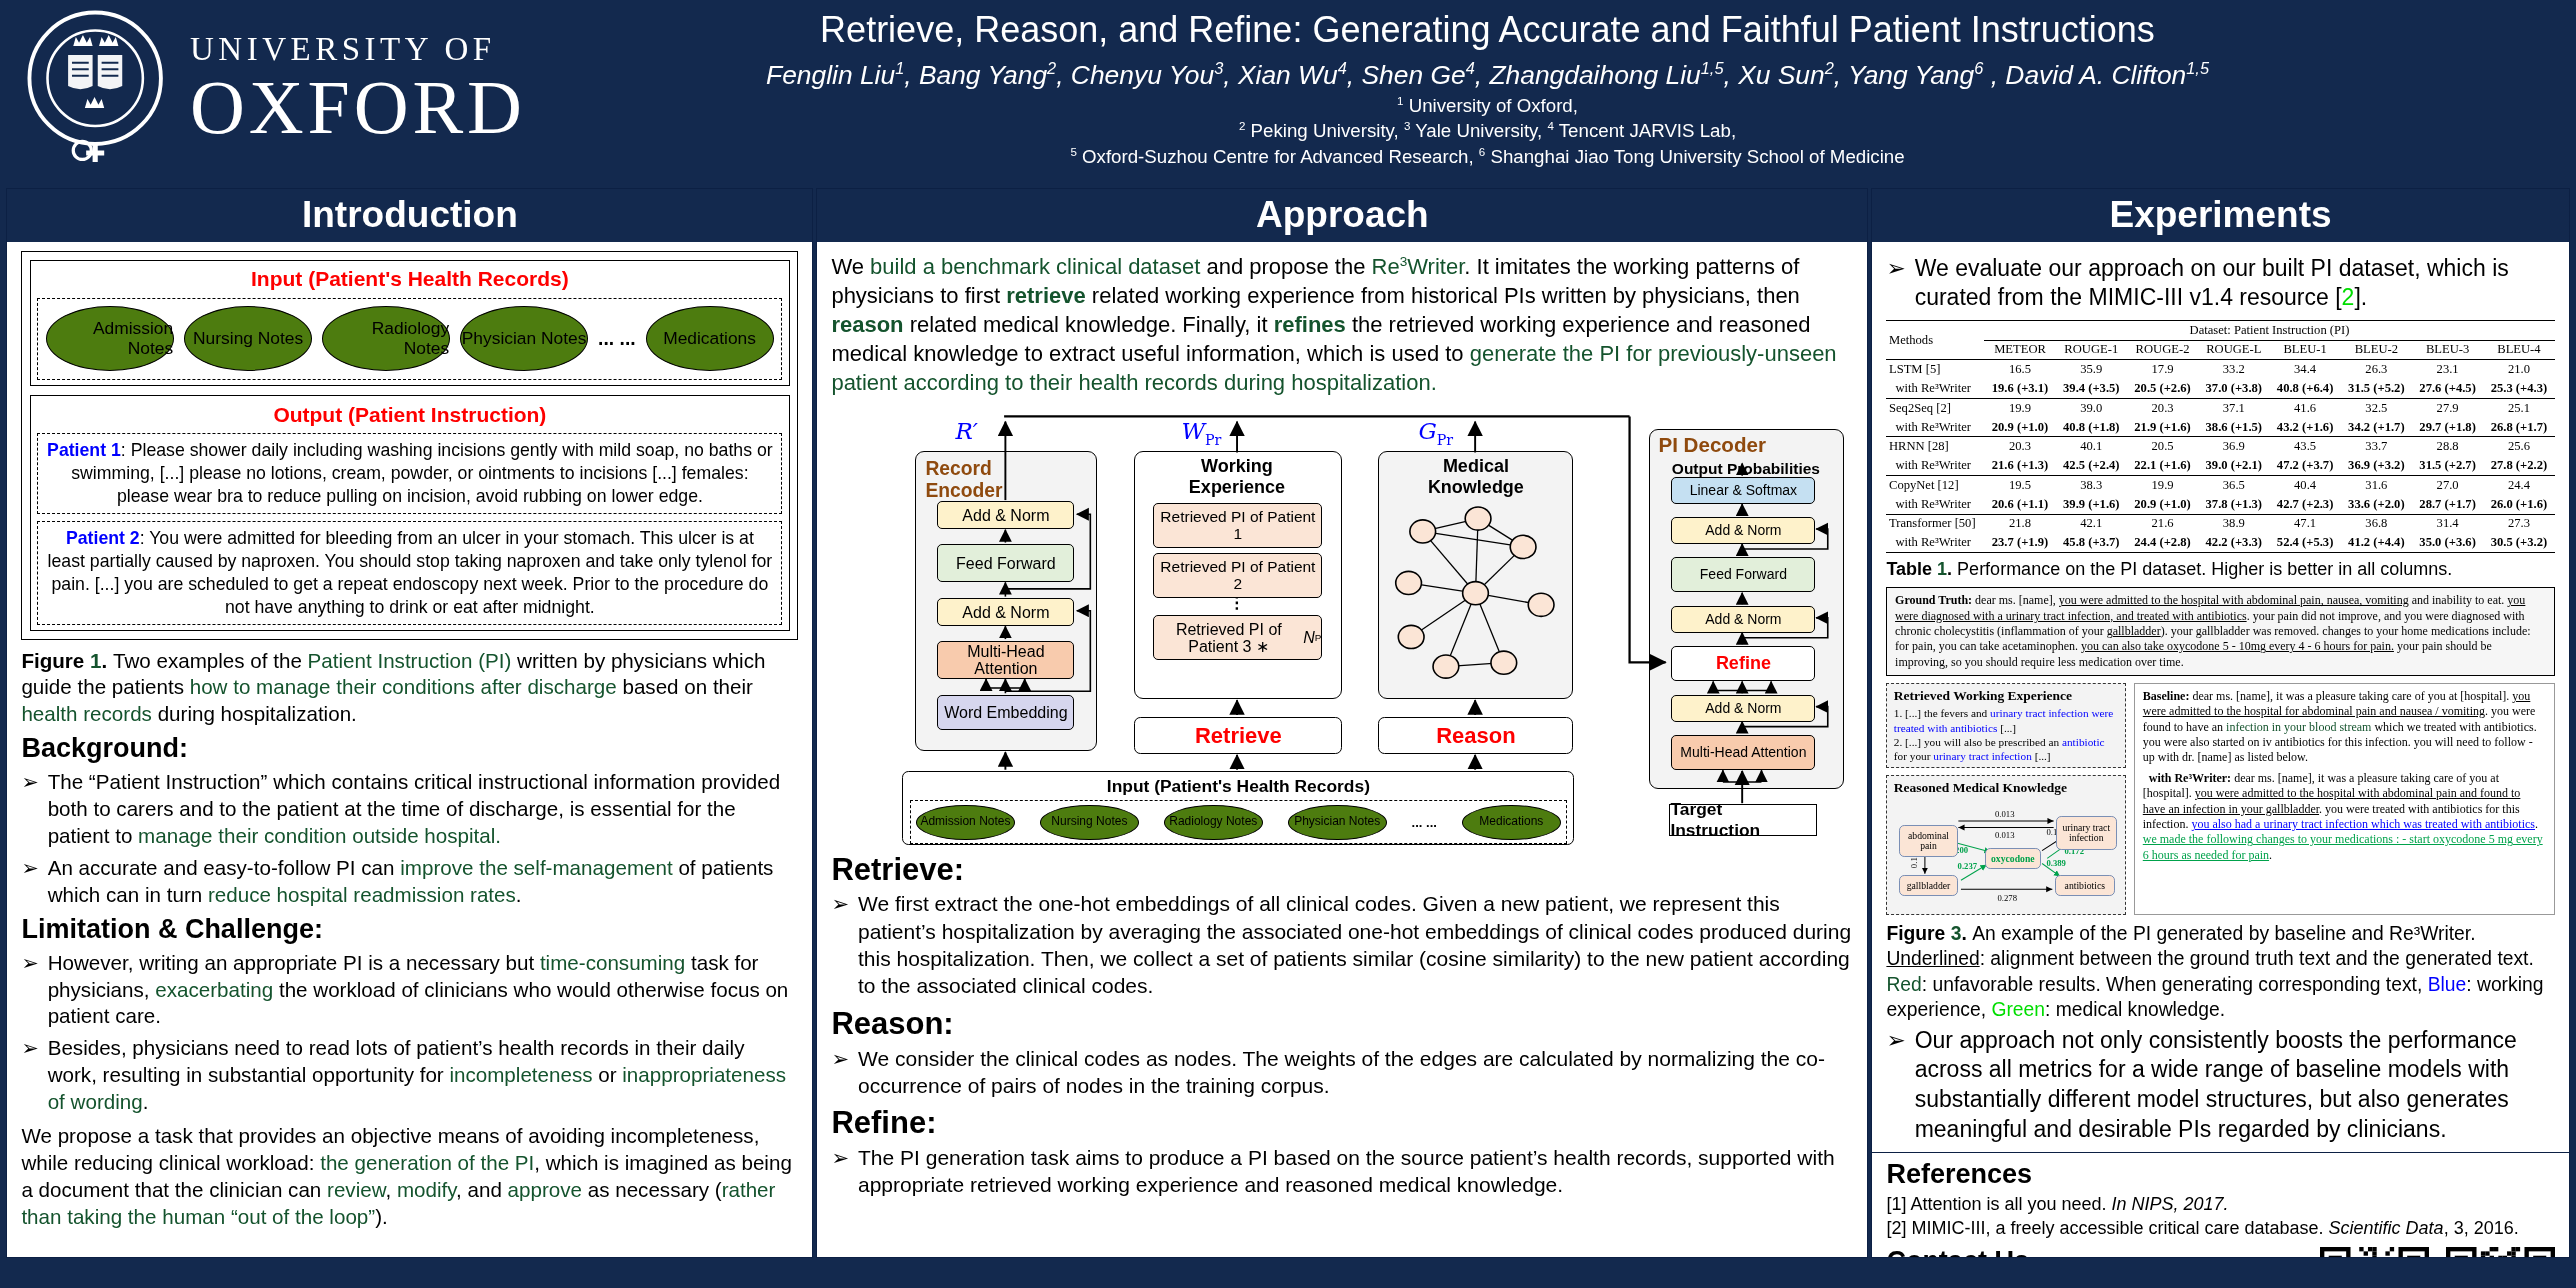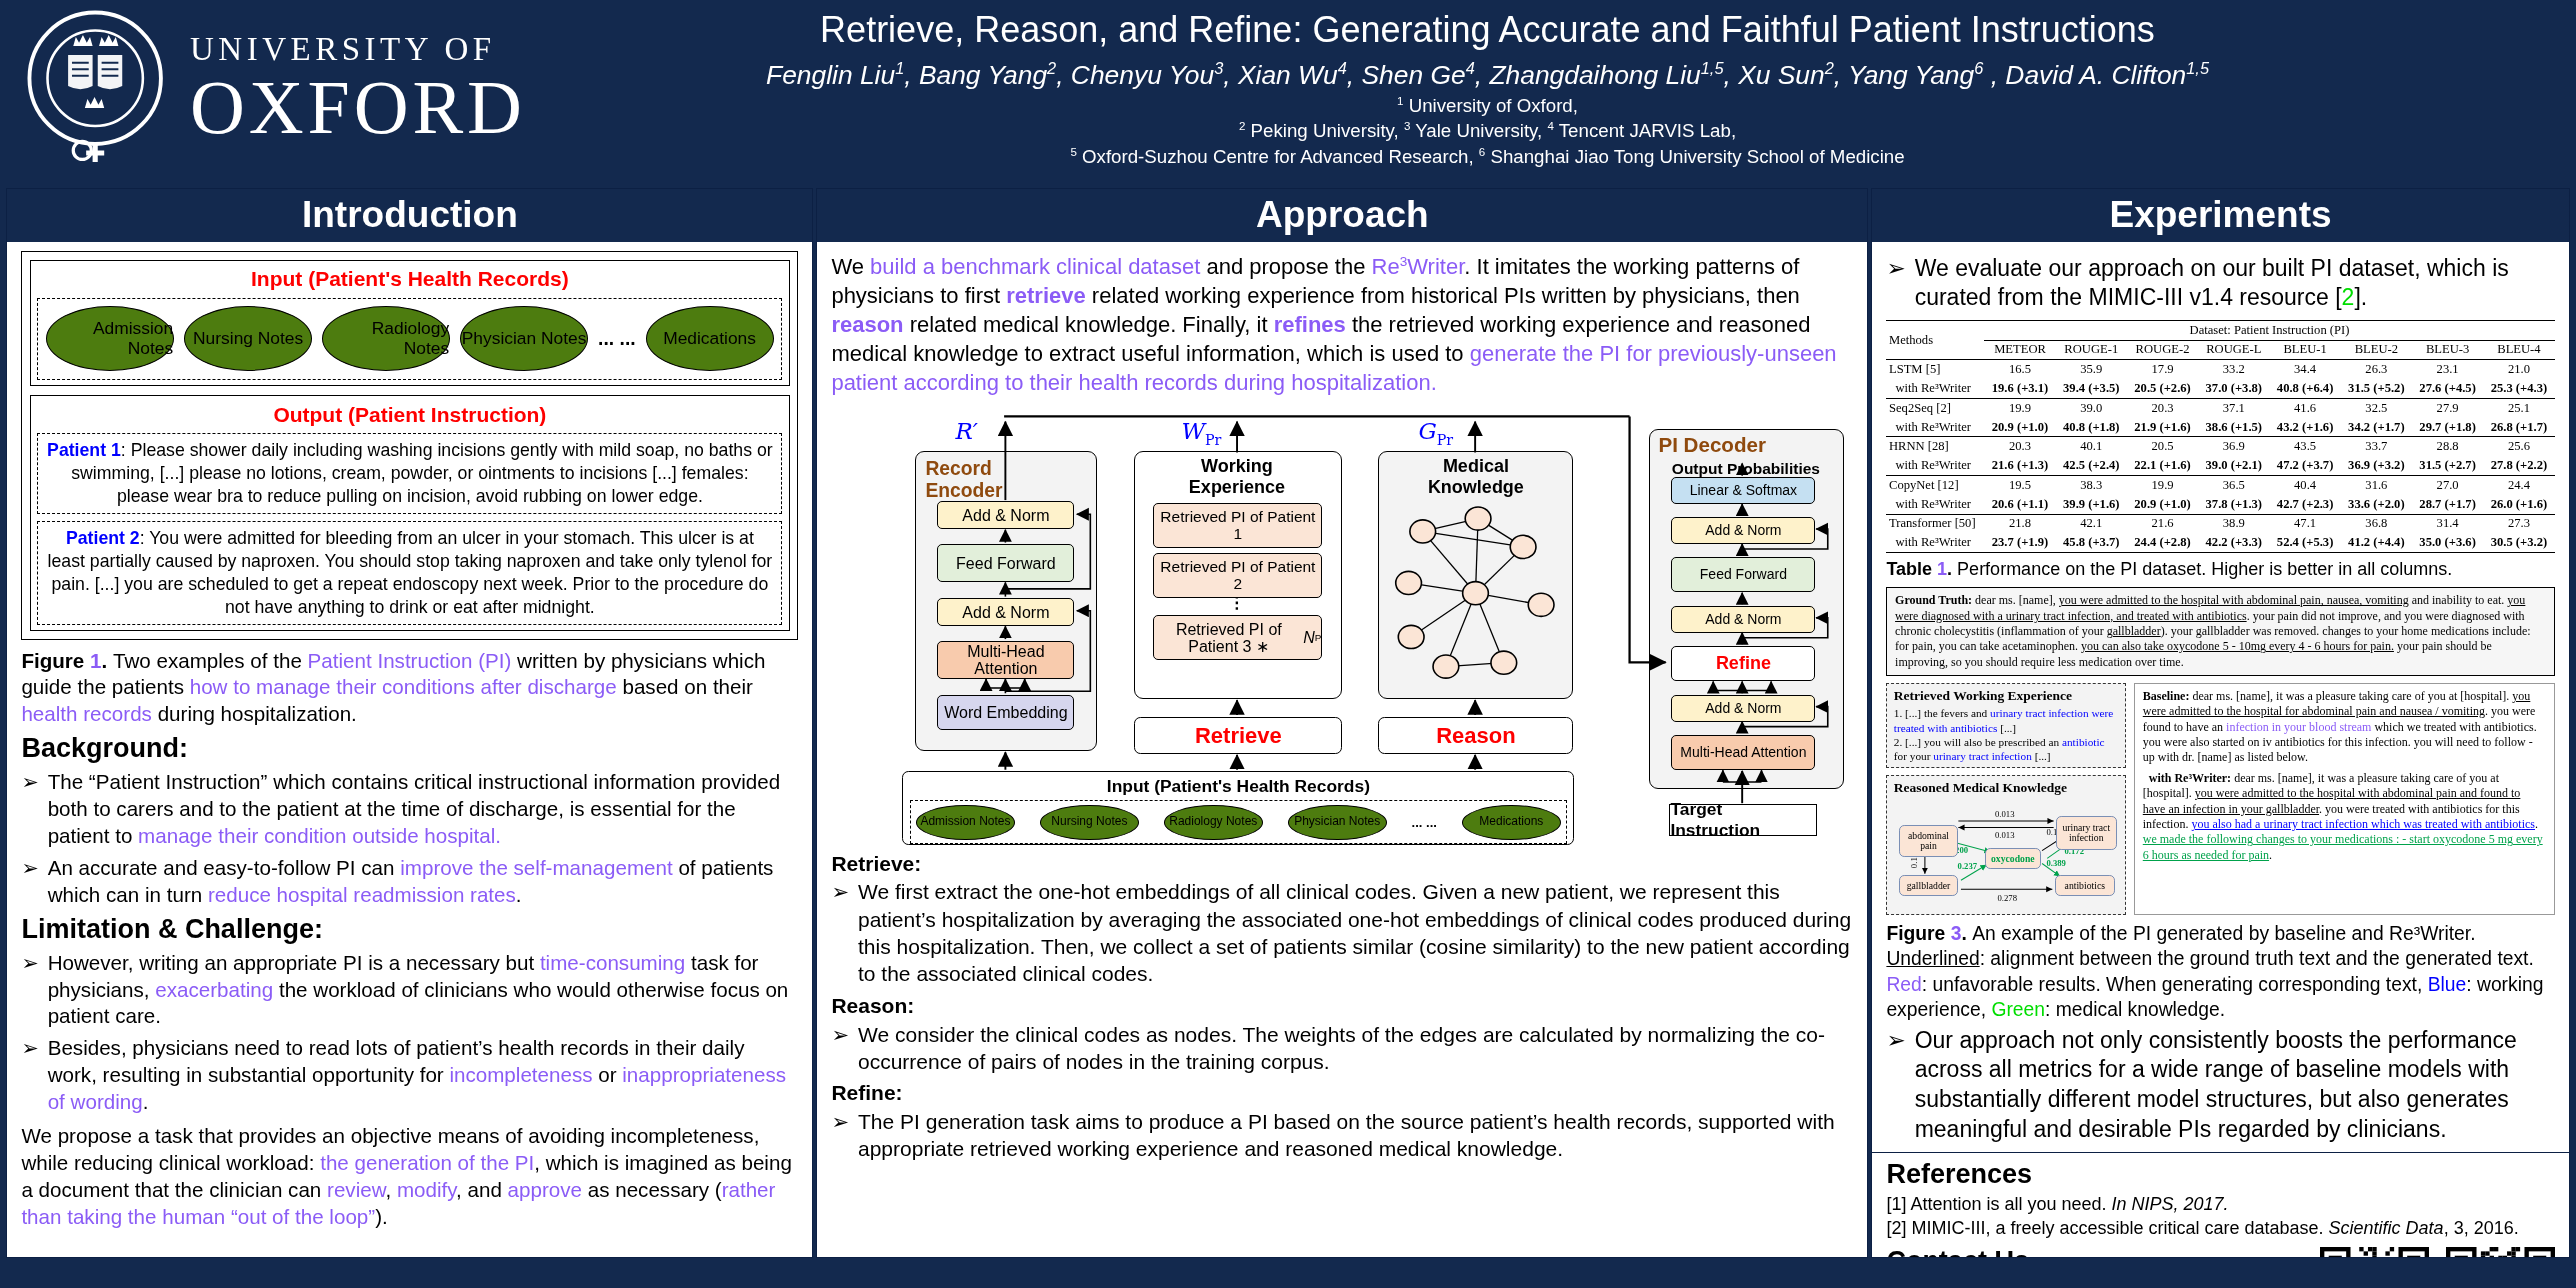--- a/index.html
+++ b/index.html
@@ -6,7 +6,7 @@
   body{width:2576px;height:1288px;position:relative;background:#13294e;font-family:"Liberation Sans",sans-serif;overflow:hidden;}
   sup{font-size:62%;line-height:0;} sub{font-size:62%;line-height:0;}
   .b{font-weight:bold;} .i{font-style:italic;} .u{text-decoration:underline;}
-  .c-red{color:#8b5cf6;} .c-blue{color:#0000fe;} .c-green{color:#00dd00;} .c-dgreen{color:#00a24b;} .c-brown{color:#8f4a0e;}
+  .c-red{color:#14532d;} .c-blue{color:#0000fe;} .c-green{color:#00dd00;} .c-dgreen{color:#00a24b;} .c-brown{color:#8f4a0e;}
 
   
   .masthead{position:absolute;top:0;left:0;right:0;height:185px;background:#13294e;color:#fff;}

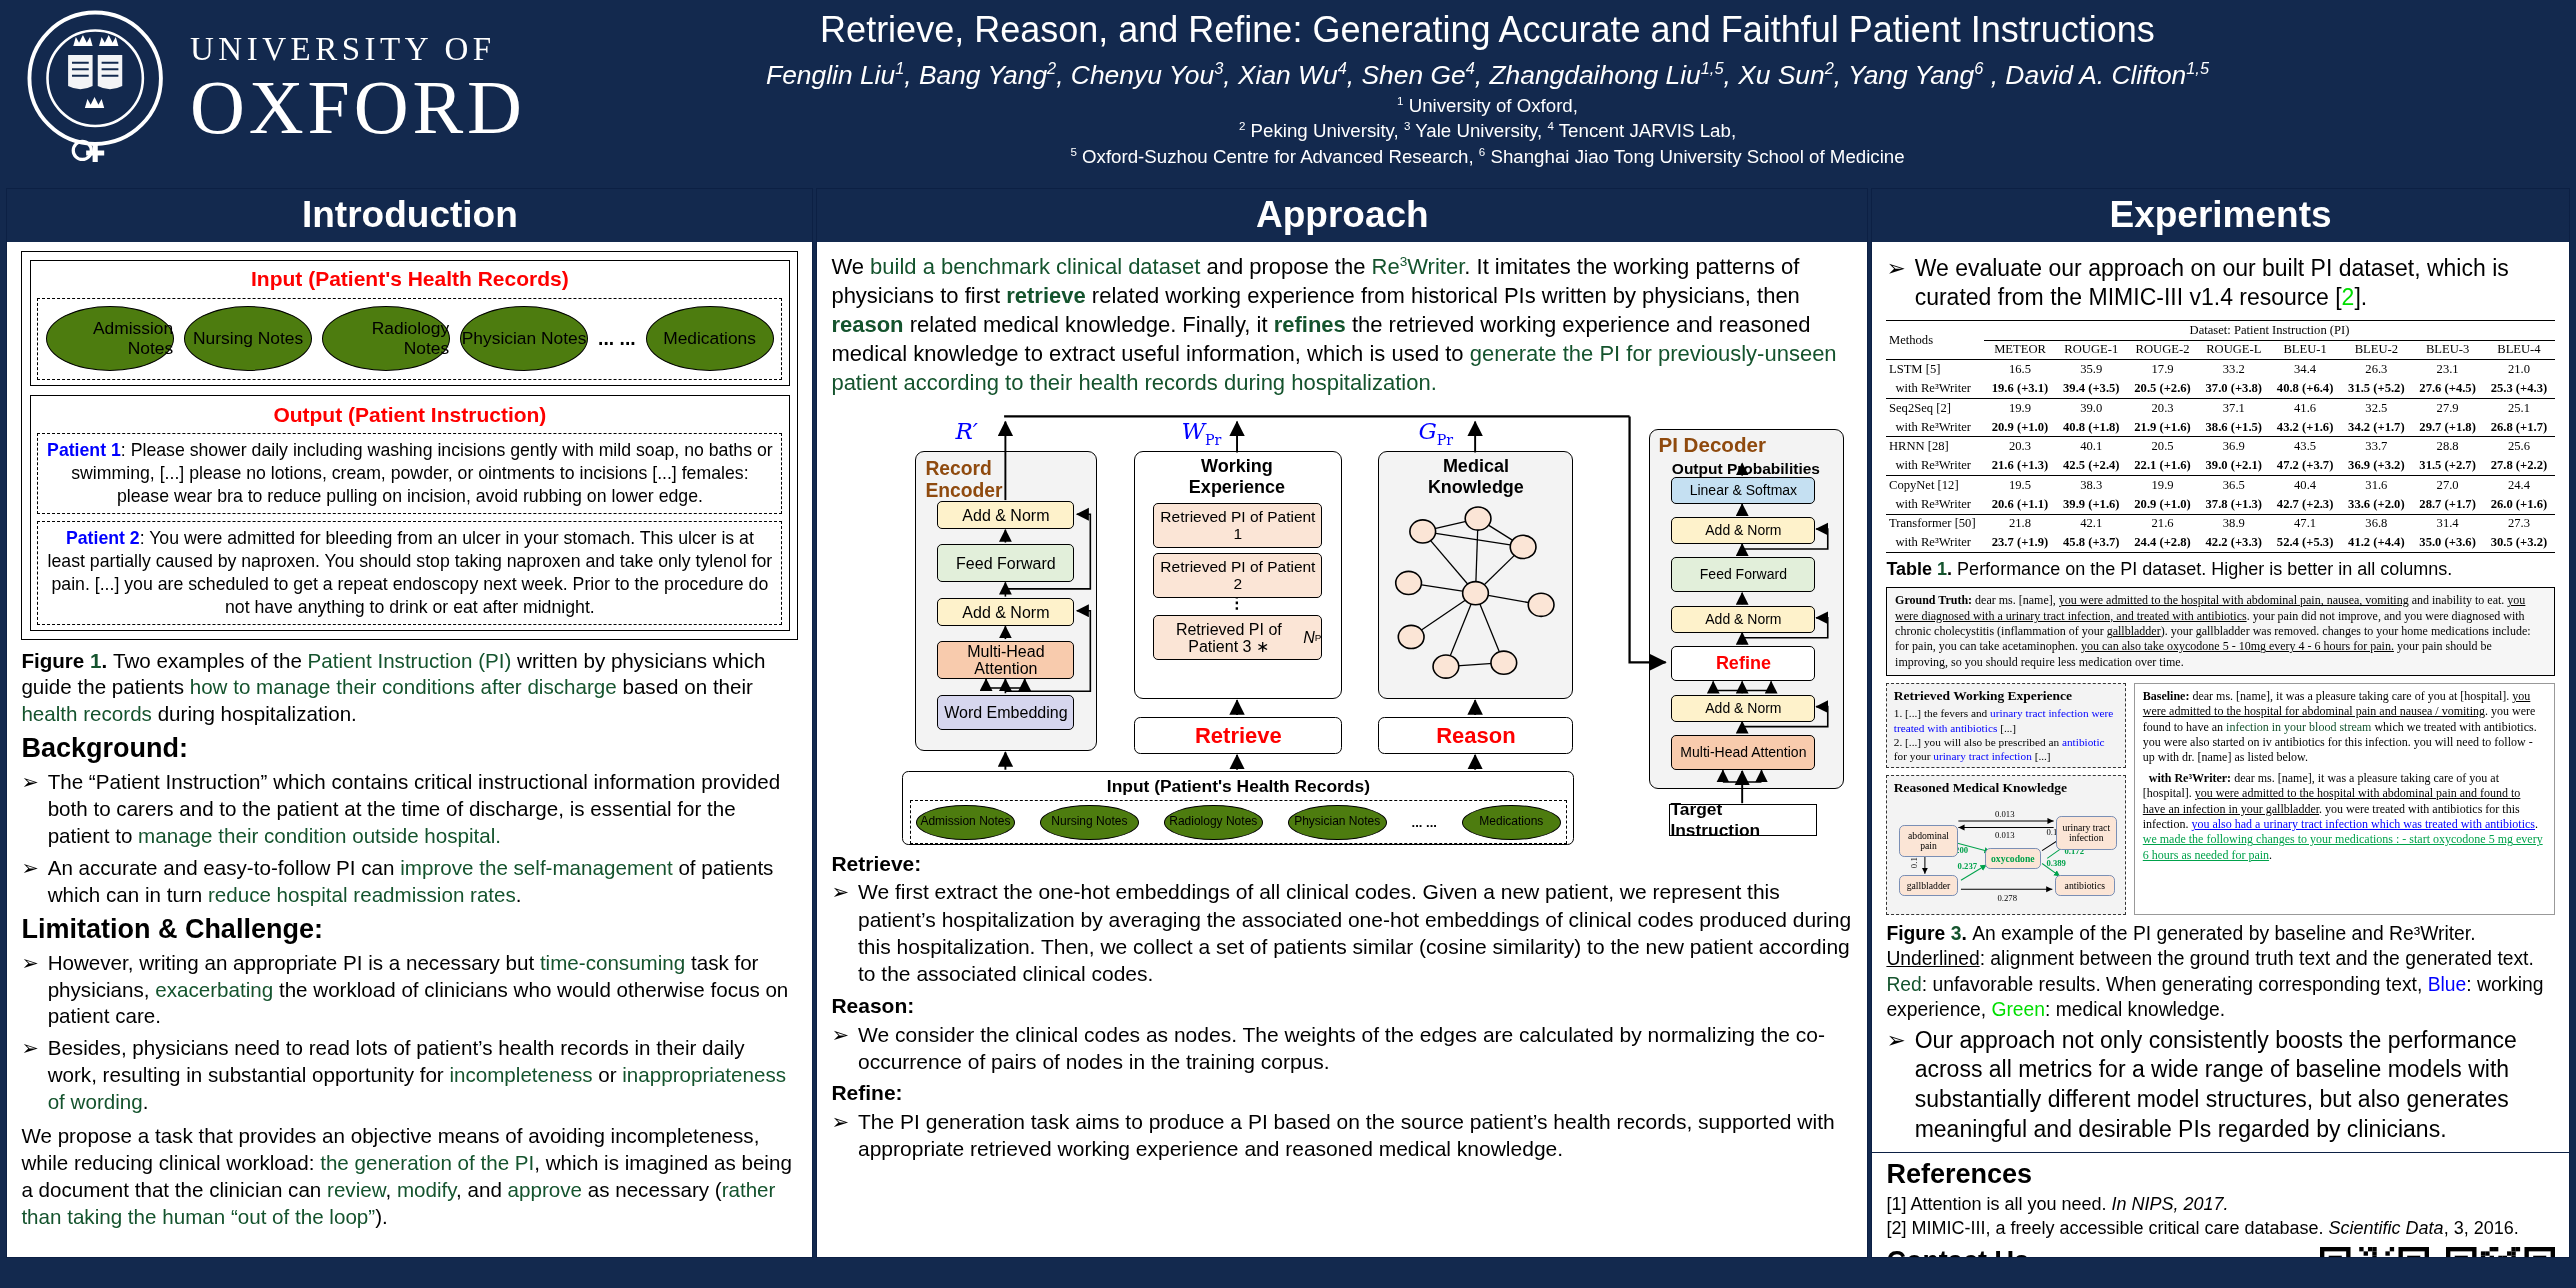--- a/index.html
+++ b/index.html
@@ -58,7 +58,7 @@
   .dg-input .ellipse{width:97px;height:33px;font-size:12px;border-width:1.3px;}
   .dg-input .dots{font-size:13px;}
   .target{position:absolute;left:838px;top:403px;width:146px;height:30px;border:1.9px solid #000;background:#fff;z-index:3;display:flex;align-items:center;justify-content:center;font-weight:bold;font-size:17.4px;}
-  .sec-h{font-size:21px;font-weight:bold;margin:6.4px 0 1.3px;}
+  .sec-h{font-size:31px;font-weight:bold;margin:6.4px 0 1.3px;}
   .sec-b{display:flex;gap:9px;font-size:21px;line-height:1.3;margin:2.6px 0;}
 
   

